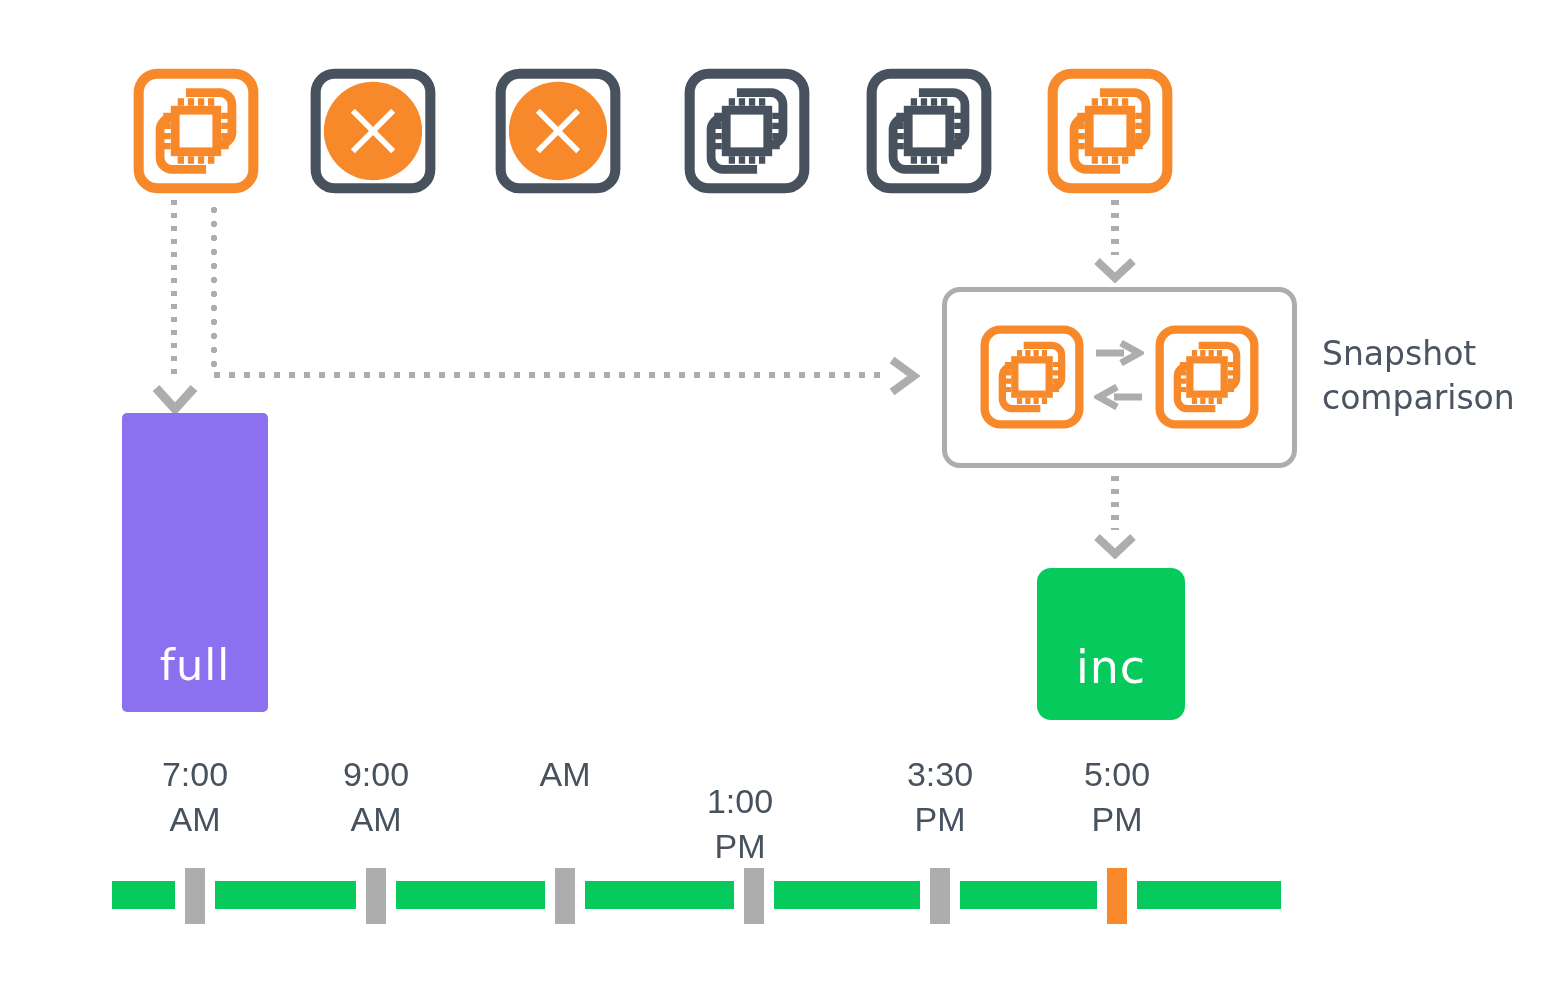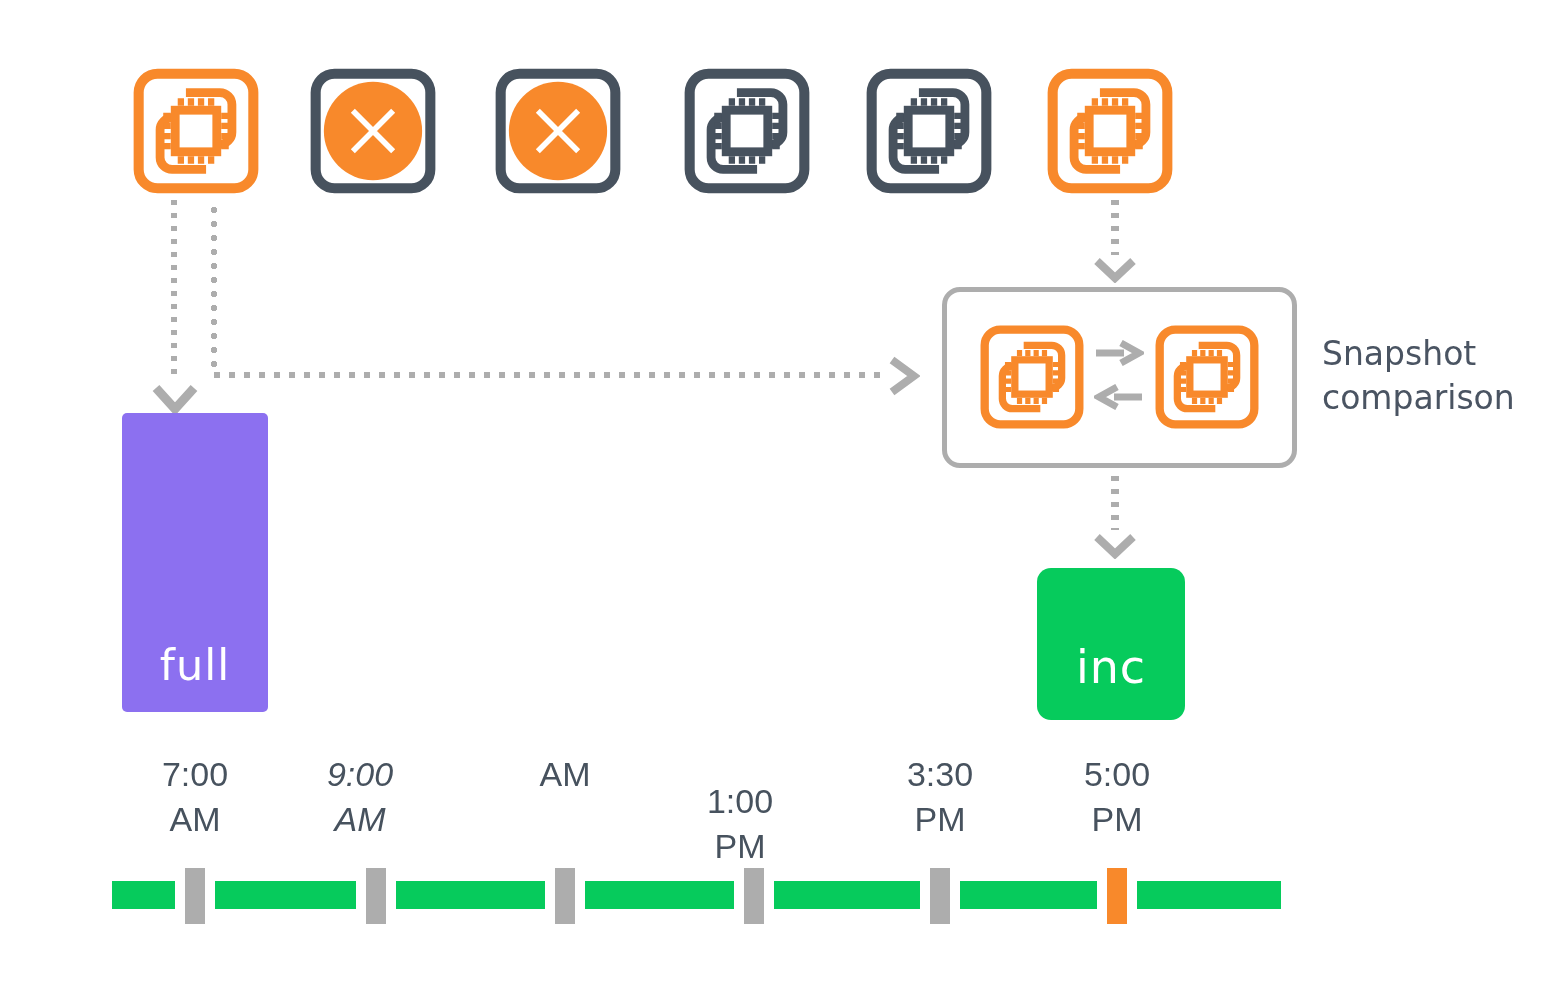--- a/index.html
+++ b/index.html
@@ -73,7 +73,7 @@
     color:#47525E;font-family:"Liberation Sans",sans-serif;font-size:34px;line-height:45px;
   }
   .time-label span{display:block;}
-  .tl-0{left:120px;} .tl-1{left:285px;font-style:italic;} .tl-2{left:490px;}
+  .tl-0{left:120px;} .tl-1{left:301px;} .tl-2{left:490px;}
   .tl-3{left:665px;margin-top:27px;} .tl-4{left:865px;} .tl-5{left:1042px;}
 
   .tl-seg{position:absolute;top:881px;height:28px;background:#06CB5C;}

